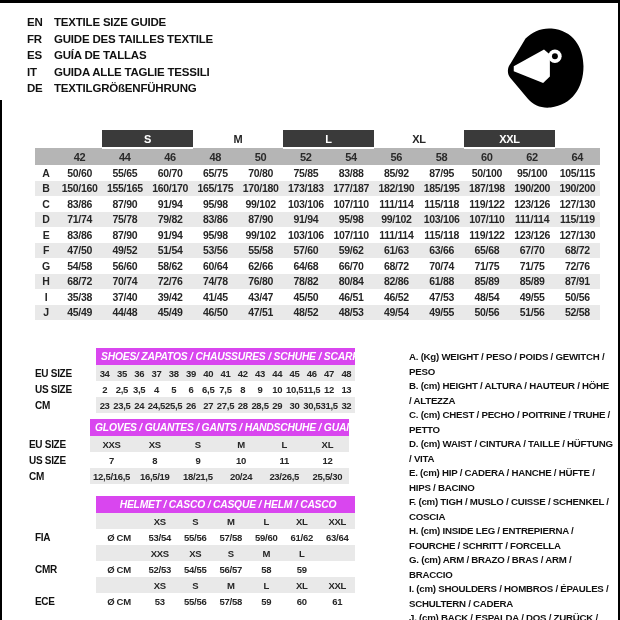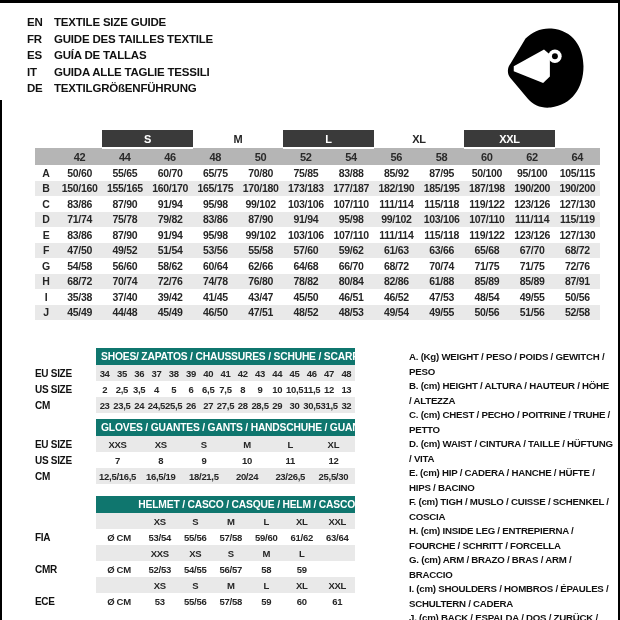--- a/index.html
+++ b/index.html
@@ -33,8 +33,8 @@
   .bt { position:absolute; border-collapse:collapse; table-layout:fixed;
     font-size:9.5px; font-weight:bold; letter-spacing:-0.3px; color:#262626; }
   .bt td { height:16px; text-align:center; white-space:nowrap; padding:0; }
-  .bt td.bar { background:#0f766e; color:#fff; text-align:right; padding-left:5px;
-    font-size:10.3px; height:17px; letter-spacing:-0.2px; }
+  .bt td.bar { background:#d946ef; color:#fff; text-align:center; padding-left:5px;
+    font-size:10.3px; height:17px; letter-spacing:-0.2px;font-style:italic; }
   .bt td.rl  { text-align:left; font-size:10px; color:#111; }
   .bt td.g   { background:#e9e9e9; }
   #shoes-table  { left:35px; top:348px; width:320px; }

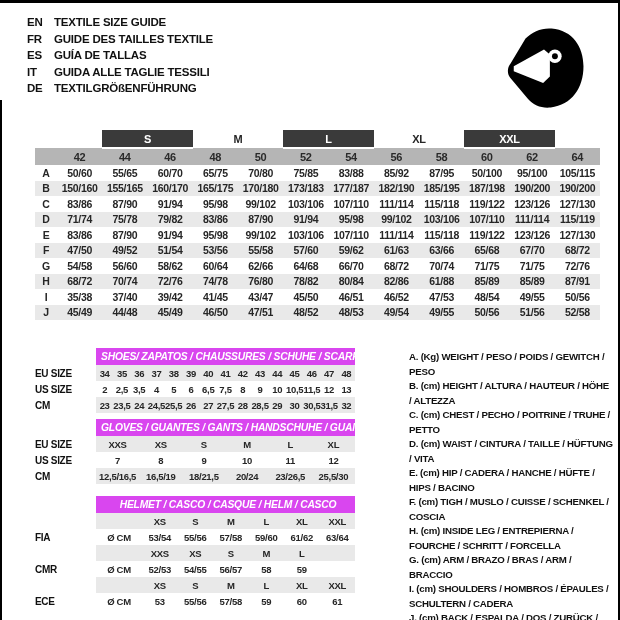--- a/index.html
+++ b/index.html
@@ -38,7 +38,7 @@
   .bt td.rl  { text-align:left; font-size:10px; color:#111; }
   .bt td.g   { background:#e9e9e9; }
   #shoes-table  { left:35px; top:348px; width:320px; }
-  #gloves-table { left:35px; top:419px; width:320px; }
+  #gloves-table { left:29px; top:419px; width:320px; }
   #helmet-table { left:35px; top:496px; width:320px; }
 
   

